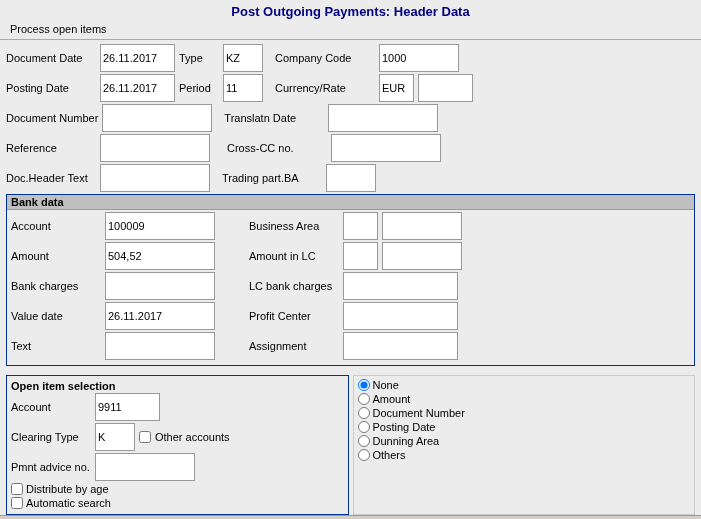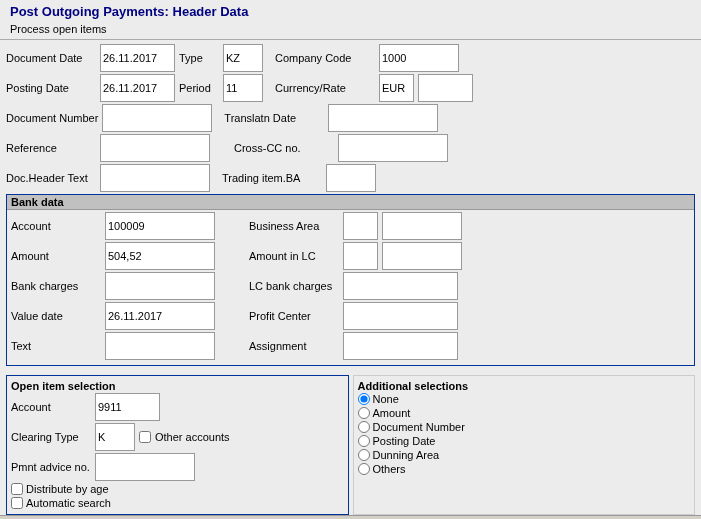--- a/index.html
+++ b/index.html
@@ -24,6 +24,7 @@
       font-weight: bold;
       font-size: 13px;
       color: #000080;
+      text-align: center;
     }
     .process-label {
       padding: 2px 10px 4px 10px;

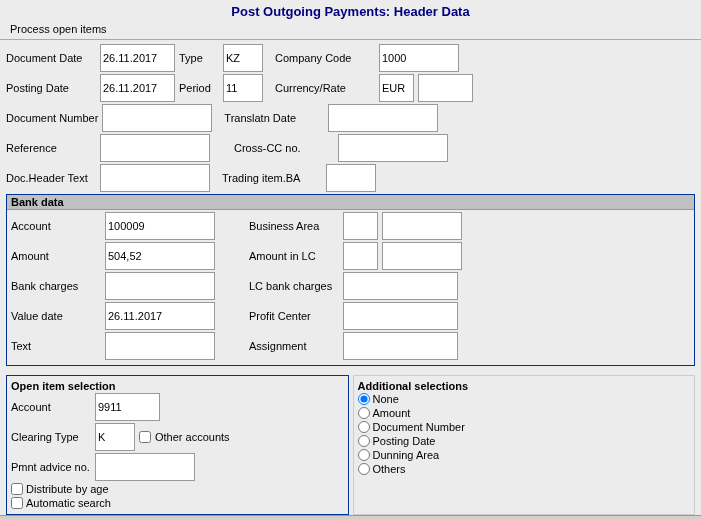--- a/index.html
+++ b/index.html
@@ -173,7 +173,7 @@
     <div class="form-row">
       <span class="label">Reference</span>
       <input class="input-field input-md" value="" style="">
-      <span style="margin-left:20px;min-width:100px">Cross-CC no.</span>
+      <span style="margin-left:13px;min-width:100px">Cross-CC no.</span>
       <input class="input-field input-md" value="" style="">
     </div>
 

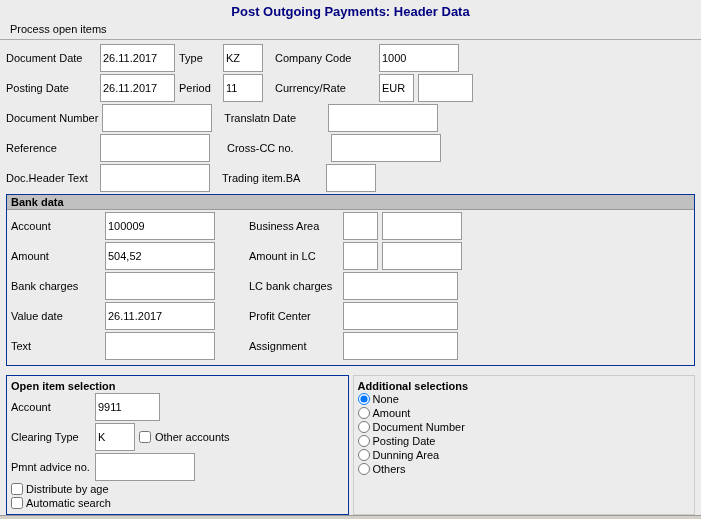--- a/index.html
+++ b/index.html
@@ -180,7 +180,7 @@
     <div class="form-row">
       <span class="label">Doc.Header Text</span>
       <input class="input-field input-md" value="" style="">
-      <span style="margin-left:8px;min-width:100px">Trading item.BA</span>
+      <span style="margin-left:8px;min-width:100px">Trading part.BA</span>
       <input class="input-field" style="width: 50px;" value="">
     </div>
 

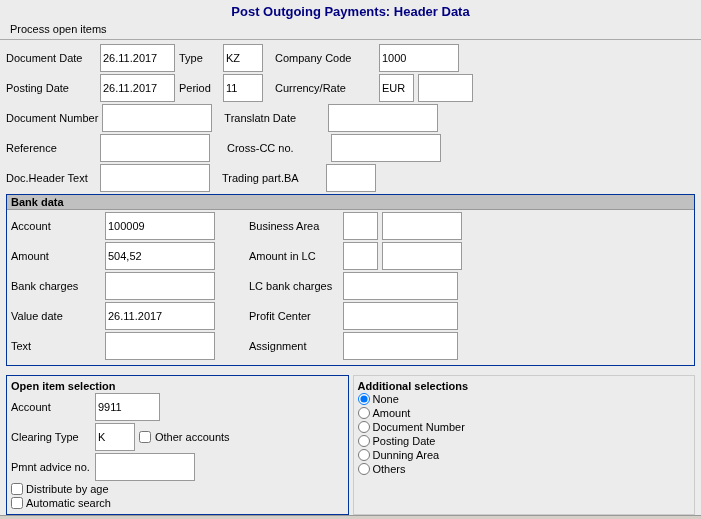--- a/index.html
+++ b/index.html
@@ -251,7 +251,6 @@
     </div>
 
     <div class="additional-box">
-      <div class="section-title">Additional selections</div>
       <div class="radio-row">
         <input type="radio" name="add_sel" checked="" style="">
         <span>None</span>

